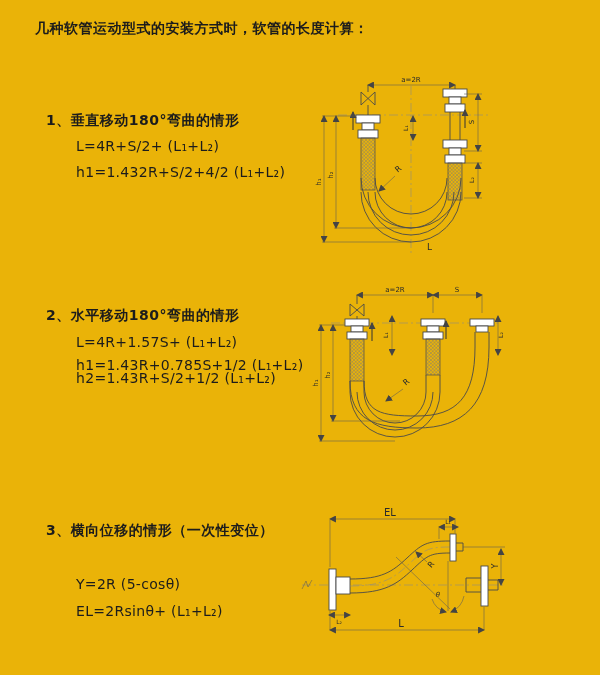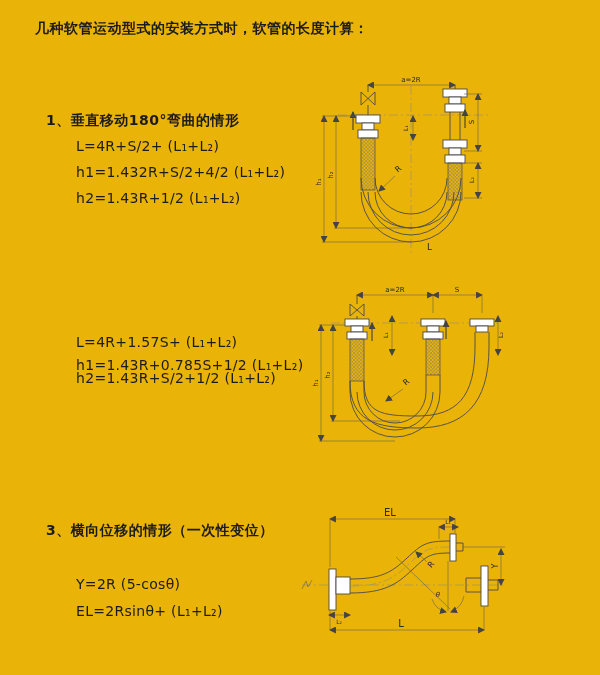--- a/index.html
+++ b/index.html
@@ -27,7 +27,6 @@
   <div class="sec-heading" style="left:46px;top:112px">1、垂直移动180°弯曲的情形</div>
   <div class="formula" style="left:76px;top:138px">L=4R+S/2+ (L₁+L₂)</div>
   <div class="formula" style="left:76px;top:164px">h1=1.432R+S/2+4/2 (L₁+L₂)</div>
-  <div class="formula" style="left:76px;top:190px">h2=1.43R+1/2 (L₁+L₂)</div>
 
   <div class="formula" style="left:76px;top:334px">L=4R+1.57S+ (L₁+L₂)</div>
   <div class="formula" style="left:76px;top:357px">h1=1.43R+0.785S+1/2 (L₁+L₂)</div>

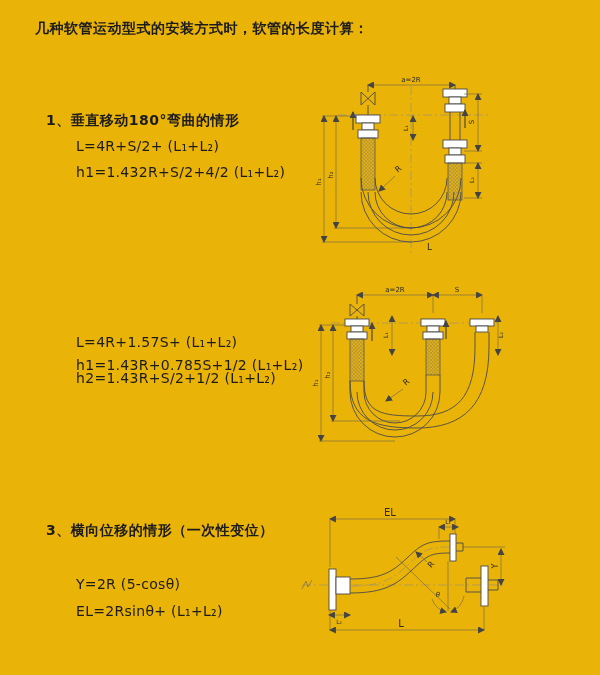--- a/index.html
+++ b/index.html
@@ -28,6 +28,7 @@
   <div class="formula" style="left:76px;top:138px">L=4R+S/2+ (L₁+L₂)</div>
   <div class="formula" style="left:76px;top:164px">h1=1.432R+S/2+4/2 (L₁+L₂)</div>
 
+  <div class="sec-heading" style="left:46px;top:307px">2、水平移动180°弯曲的情形</div>
   <div class="formula" style="left:76px;top:334px">L=4R+1.57S+ (L₁+L₂)</div>
   <div class="formula" style="left:76px;top:357px">h1=1.43R+0.785S+1/2 (L₁+L₂)</div>
   <div class="formula" style="left:76px;top:370px">h2=1.43R+S/2+1/2 (L₁+L₂)</div>

